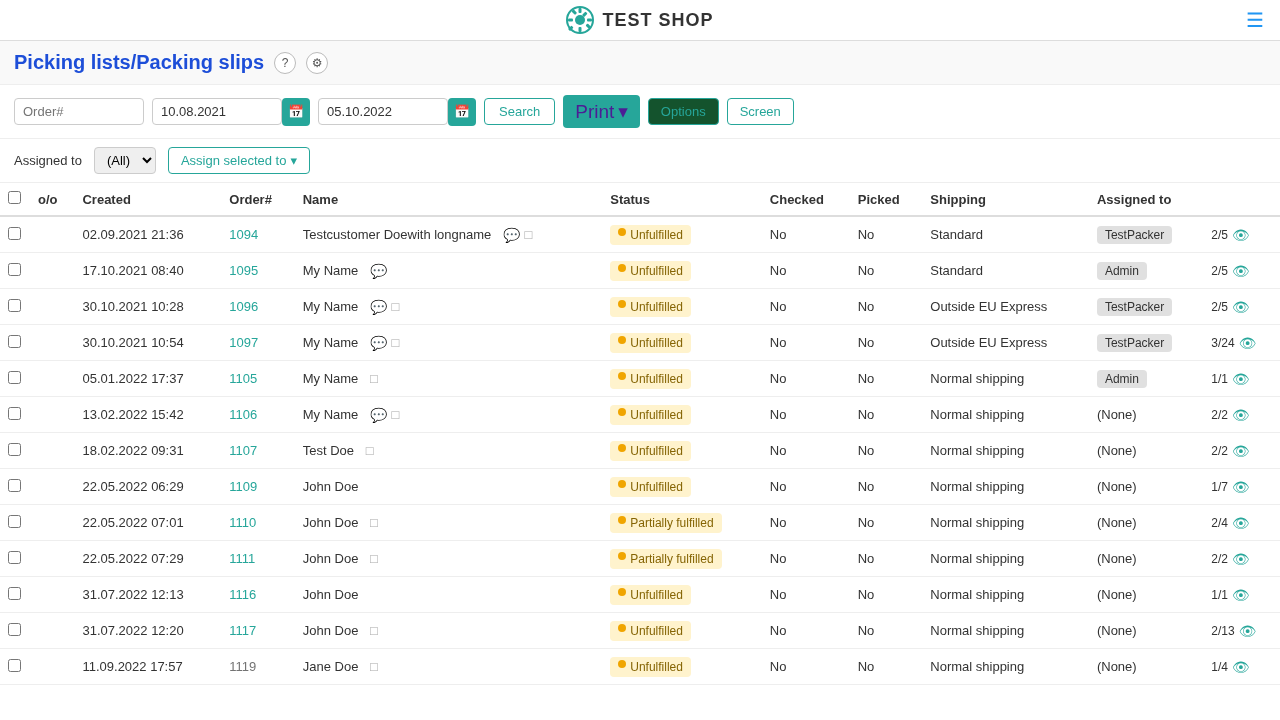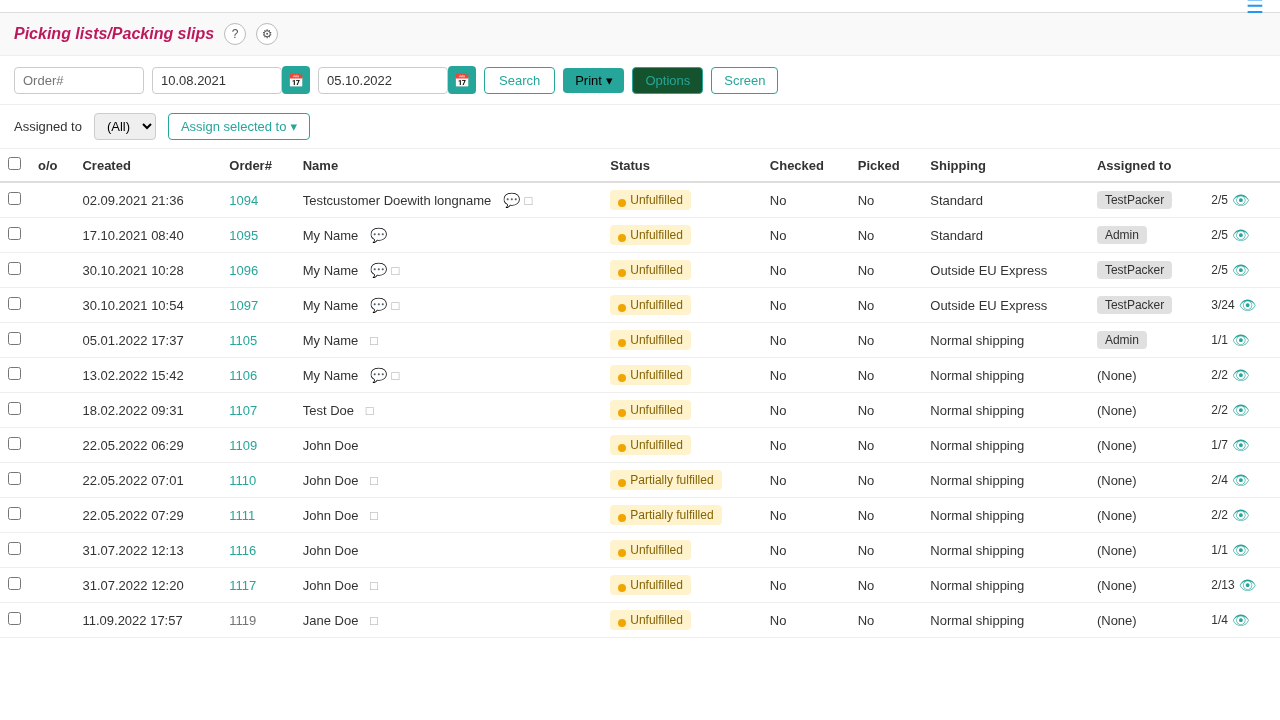--- a/index.html
+++ b/index.html
@@ -263,6 +263,22 @@
 <body>
 
 <div class="top-header">
+  <div class="logo-area">
+
+    <svg class="logo-icon" viewBox="0 0 28 28" fill="none" xmlns="http://www.w3.org/2000/svg">
+      <circle cx="14" cy="14" r="13" stroke="#26a69a" stroke-width="2"></circle>
+      <circle cx="14" cy="14" r="5" fill="#26a69a"></circle>
+      <rect x="12.5" y="2" width="3" height="5" rx="1" fill="#26a69a"></rect>
+      <rect x="12.5" y="21" width="3" height="5" rx="1" fill="#26a69a"></rect>
+      <rect x="2" y="12.5" width="5" height="3" rx="1" fill="#26a69a"></rect>
+      <rect x="21" y="12.5" width="5" height="3" rx="1" fill="#26a69a"></rect>
+      <rect x="5.5" y="5.5" width="3" height="5" rx="1" transform="rotate(-45 5.5 5.5)" fill="#26a69a"></rect>
+      <rect x="19.5" y="19.5" width="3" height="5" rx="1" transform="rotate(-45 19.5 19.5)" fill="#26a69a"></rect>
+      <rect x="19.5" y="5.5" width="3" height="5" rx="1" transform="rotate(45 19.5 5.5)" fill="#26a69a"></rect>
+      <rect x="5.5" y="19.5" width="3" height="5" rx="1" transform="rotate(45 5.5 19.5)" fill="#26a69a"></rect>
+    </svg>
+    <span>TEST SHOP</span>
+  </div>
   <div class="hamburger">☰</div>
 </div>
 

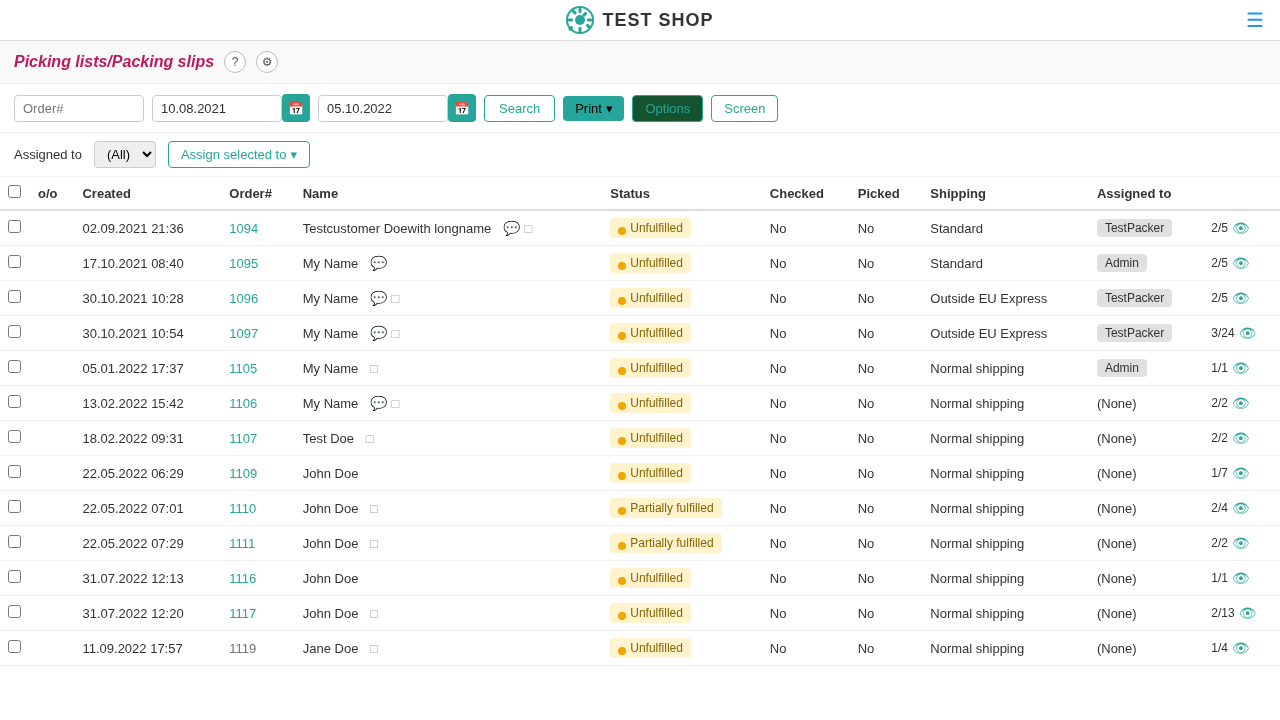--- a/index.html
+++ b/index.html
@@ -45,10 +45,9 @@
       background: #f9f9f9;
     }
     .page-title-bar h1 {
-      font-size: 16px;
+      font-size: 20px;
       font-weight: 600;
-      color: #be185d;
-      font-style: italic;
+      color: #1d4ed8;
     }
     .icon-btn {
       width: 22px; height: 22px;

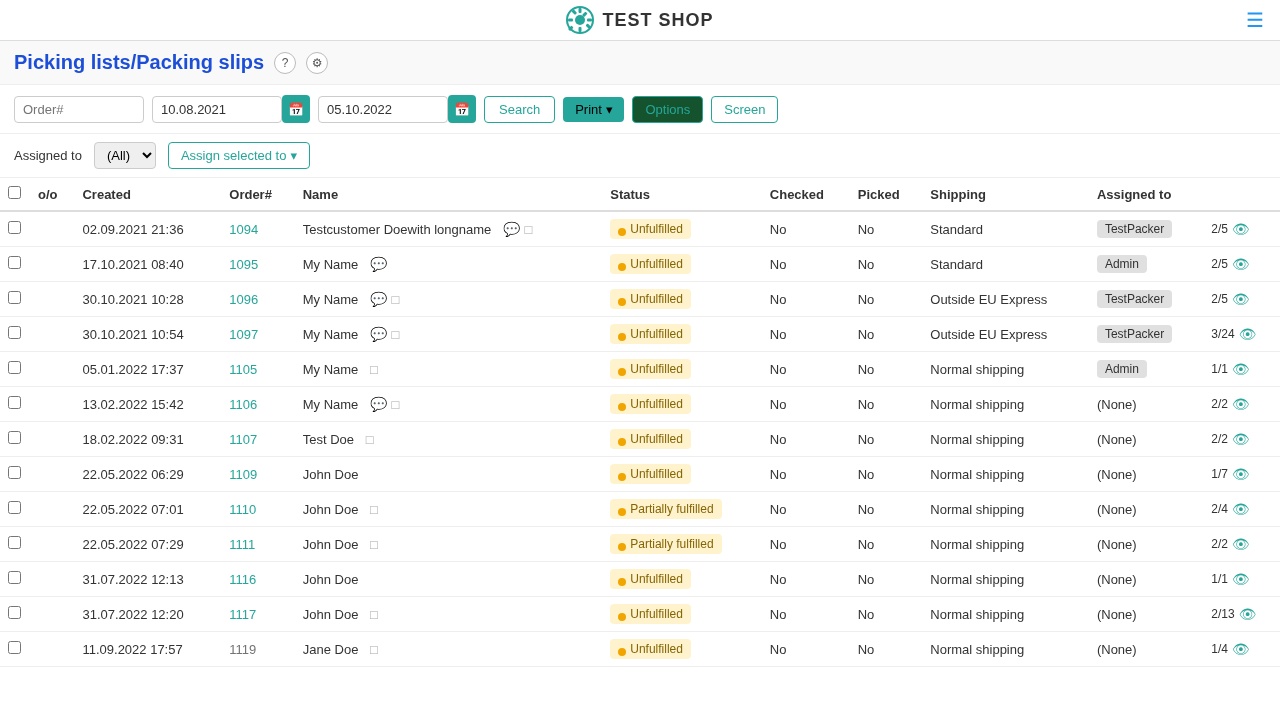--- a/index.html
+++ b/index.html
@@ -110,11 +110,11 @@
     .btn-print {
       background: #26a69a;
       border: none;
-      color: #000000;
+      color: #4c1d95;
       border-radius: 4px;
       padding: 5px 12px;
       cursor: pointer;
-      font-size: 13px;
+      font-size: 19px;
       display: flex; align-items: center; gap: 4px;
     }
     .btn-options {

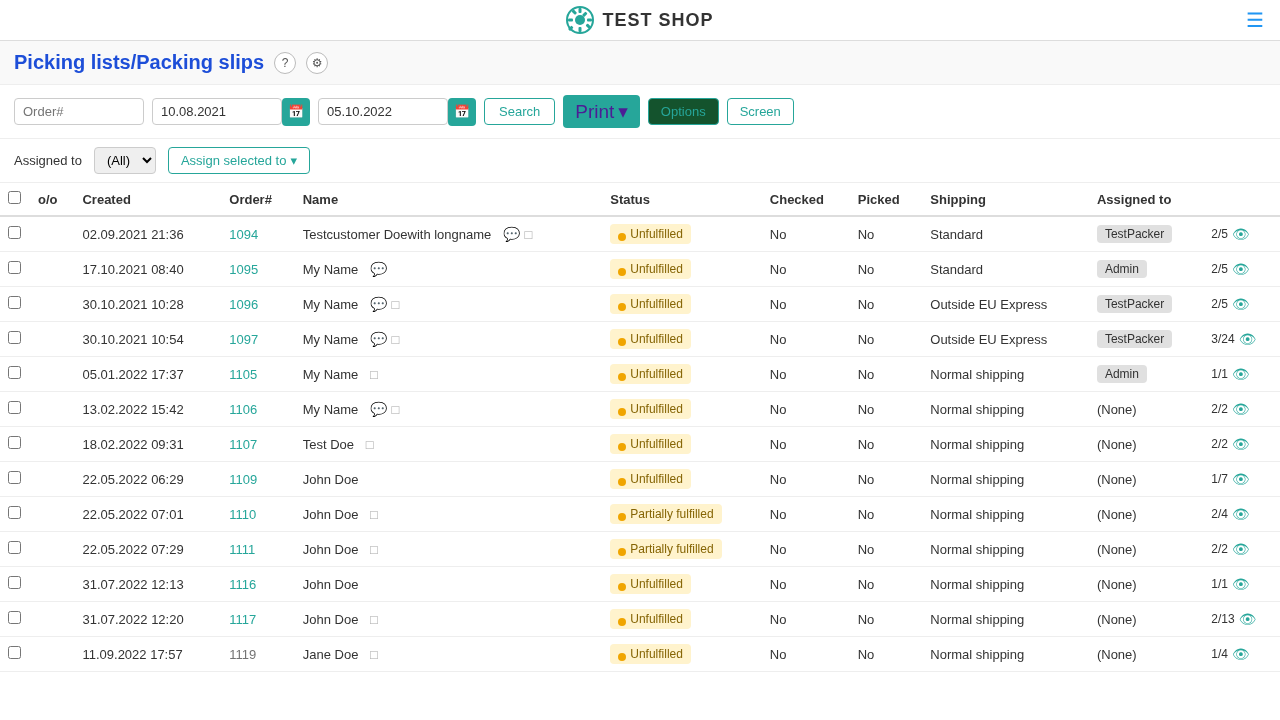--- a/index.html
+++ b/index.html
@@ -197,7 +197,7 @@
 
     .status-badge {
       display: inline-flex;
-      align-items: flex-end;
+      align-items: flex-start;
       gap: 4px;
       padding: 3px 8px;
       border-radius: 4px;

